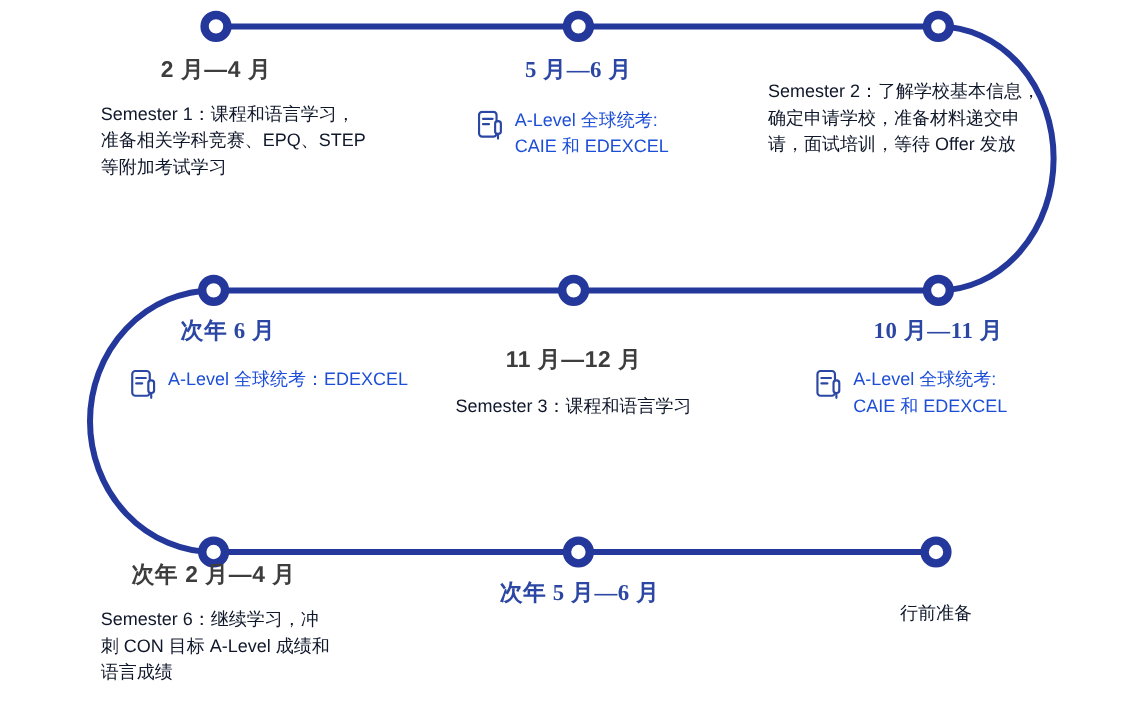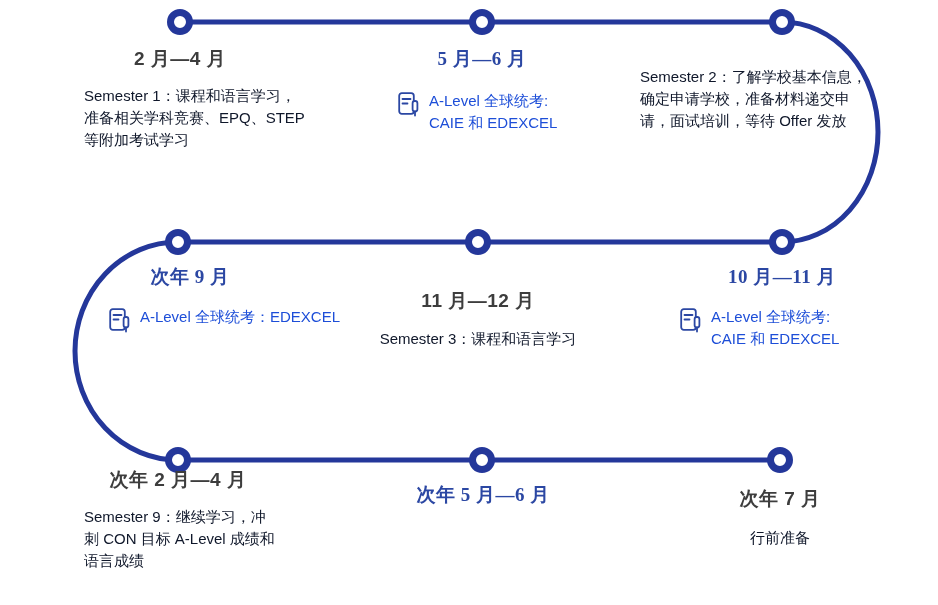--- a/index.html
+++ b/index.html
@@ -112,7 +112,7 @@
   </div>
 
   <div class="item blue" id="item6">
-    <div class="title">次年 9 月</div>
+    <div class="title">次年 6 月</div>
     <div class="icon-row">
       <svg class="exam-icon" width="22" height="26" viewBox="0 0 22 26" aria-hidden="true">
         <rect x="1.2" y="1.2" width="14.6" height="20.6" rx="2.6" fill="none" stroke="#2b47a3" stroke-width="1.8"></rect>

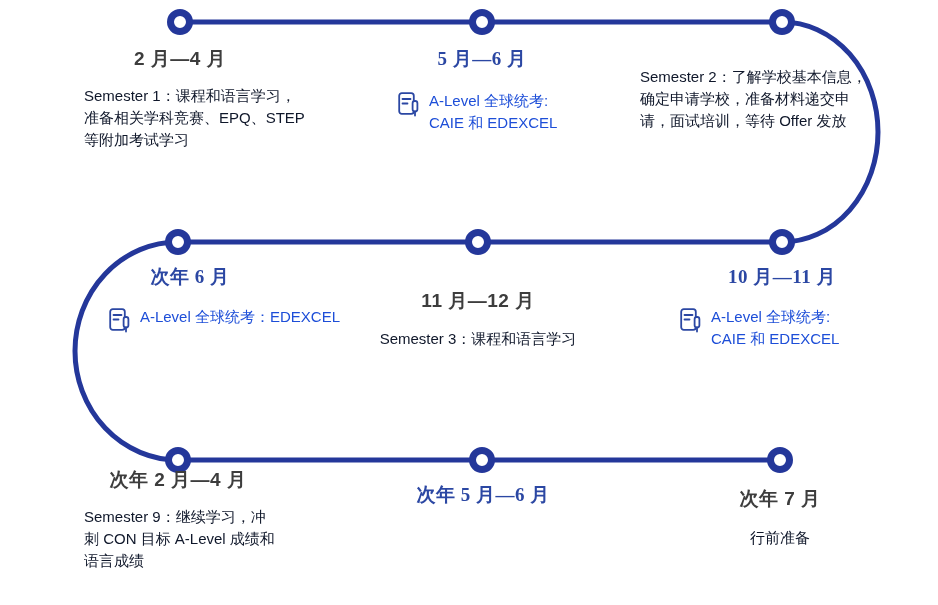--- a/index.html
+++ b/index.html
@@ -137,7 +137,6 @@
   </div>
 
   <div class="item" id="item9">
-    <div class="title">次年 7 月</div>
     <div class="desc">行前准备</div>
   </div>
 

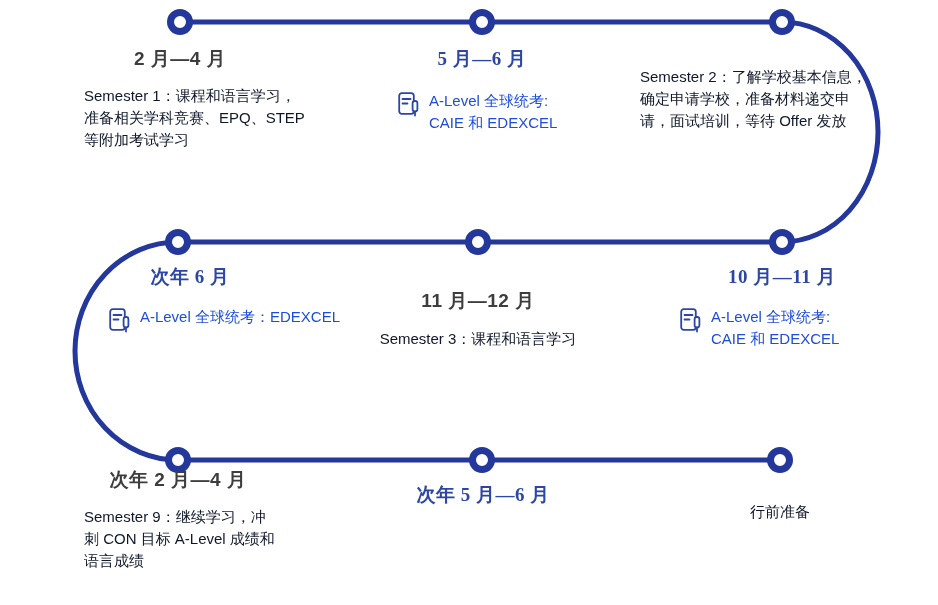--- a/index.html
+++ b/index.html
@@ -127,7 +127,7 @@
 
   <div class="item" id="item7">
     <div class="title">次年 2 月—4 月</div>
-    <div class="desc">Semester 9：继续学习，冲
+    <div class="desc">Semester 6：继续学习，冲
 刺 CON 目标 A-Level 成绩和
 语言成绩</div>
   </div>

